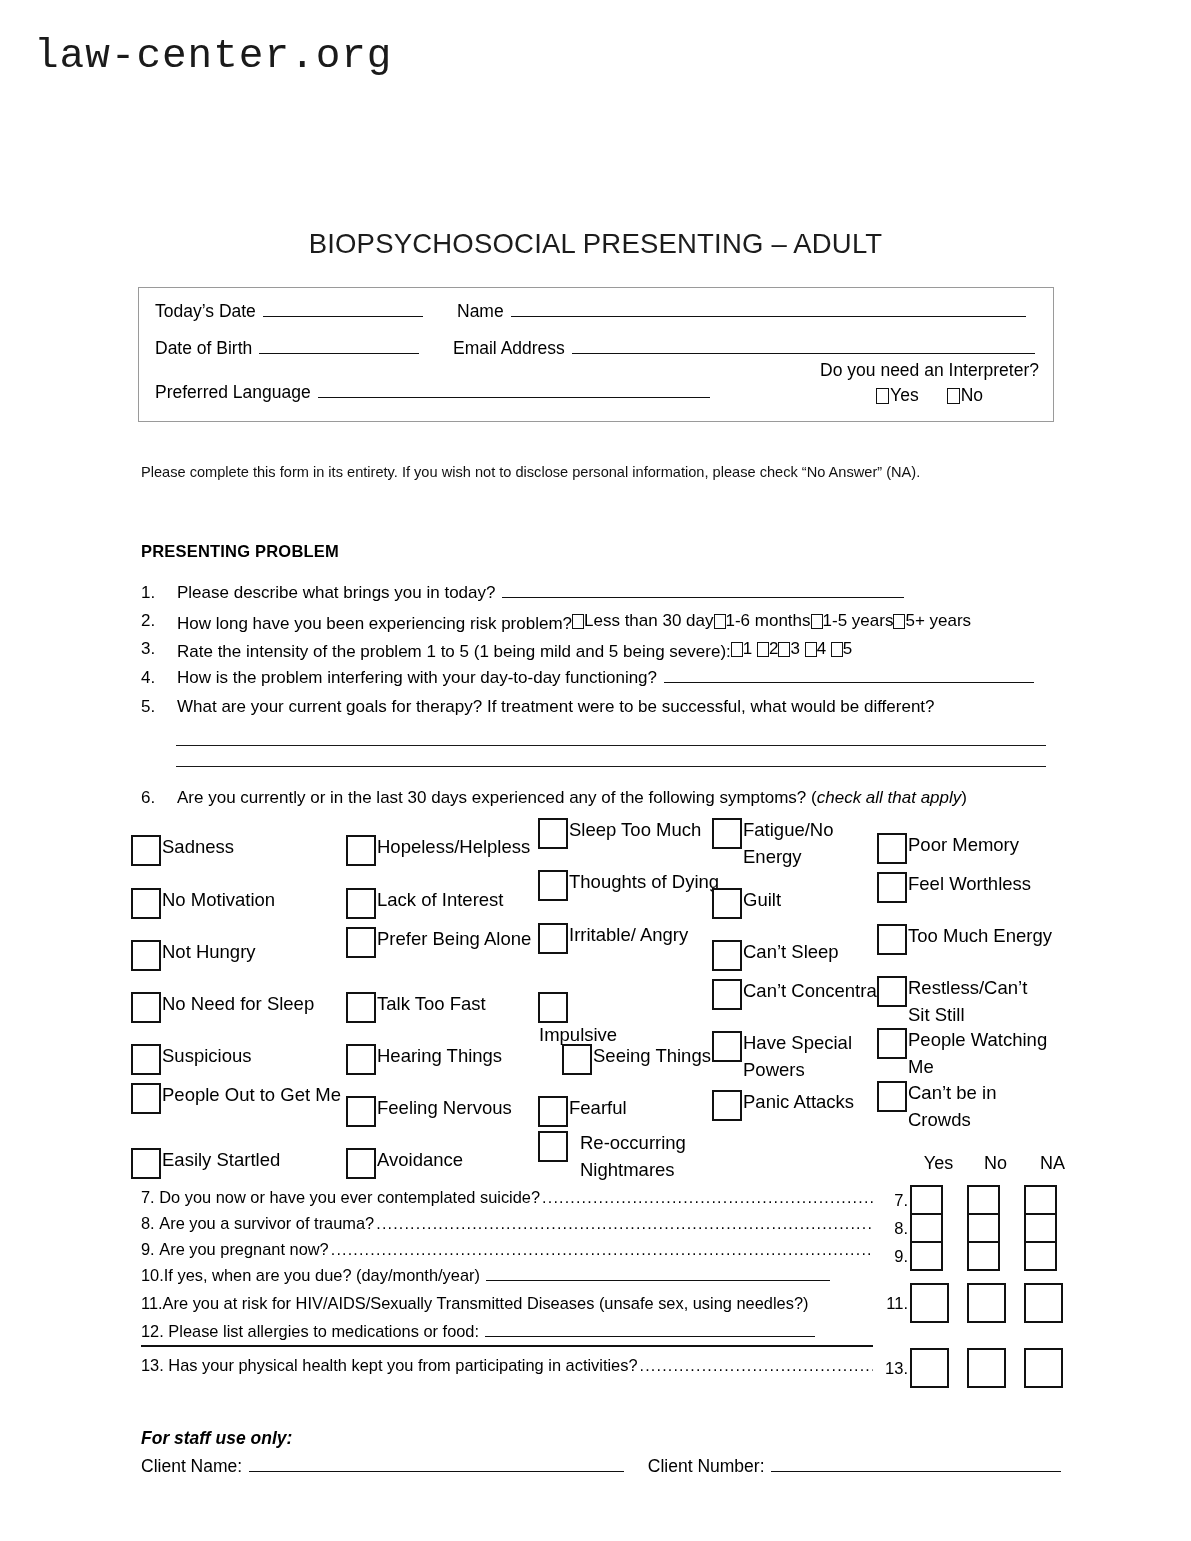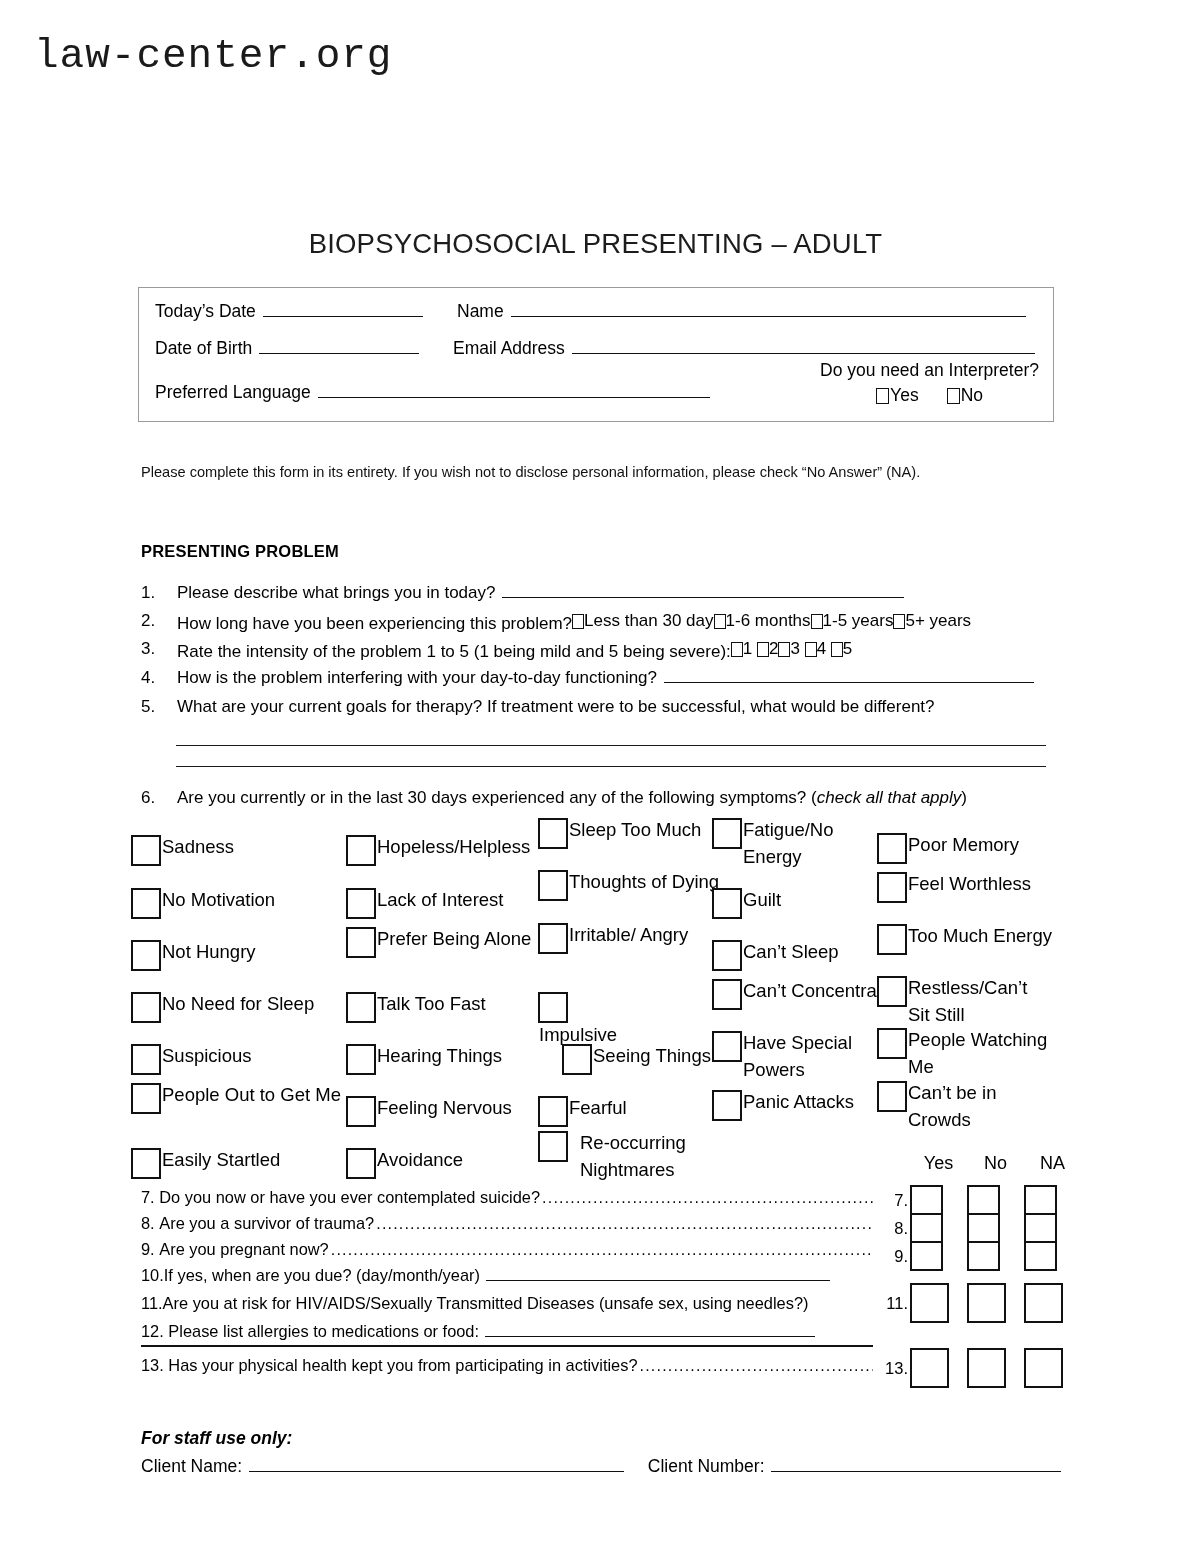--- a/index.html
+++ b/index.html
@@ -219,7 +219,7 @@
 
   <div class="q q2">
     <span class="num">2.</span>
-    <span class="txt"><span>How long have you been experiencing this problem?</span><span class="inline-opt">
+    <span class="txt"><span>How long have you been experiencing risk problem?</span><span class="inline-opt">
           <span class="cbx sm"></span>
           <span>Less than 30 day</span>
         </span><span class="inline-opt">

